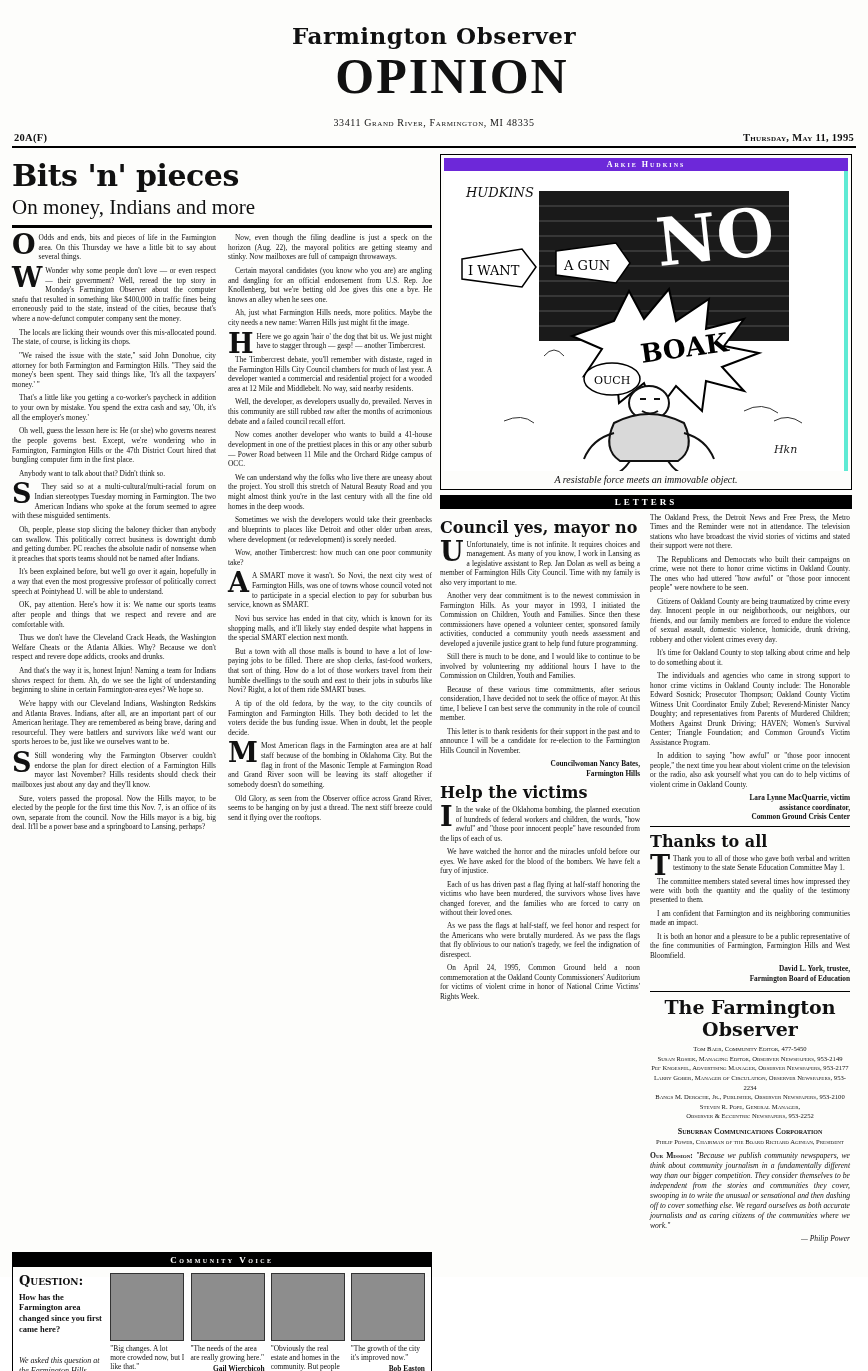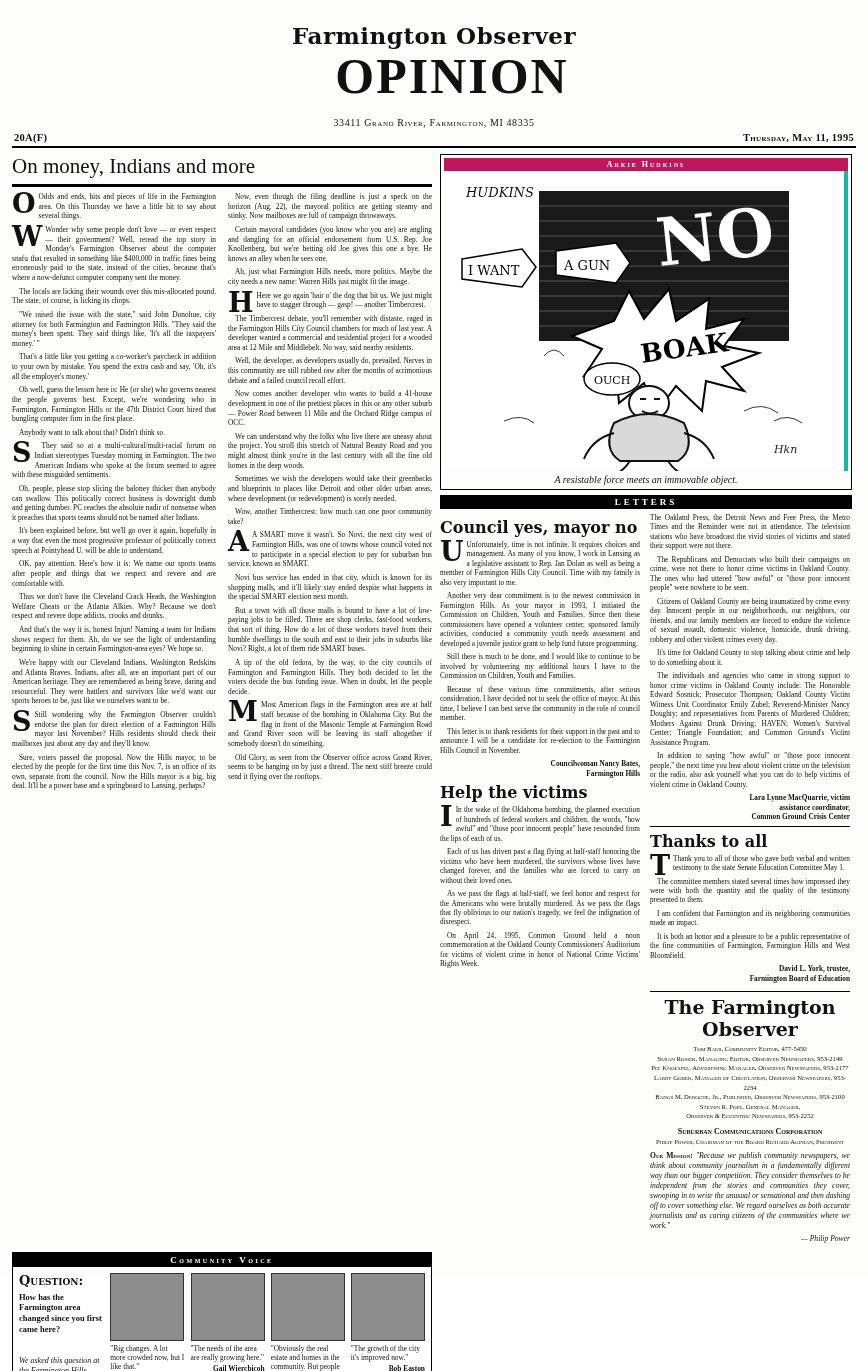--- a/index.html
+++ b/index.html
@@ -76,6 +76,7 @@
   <div class="body-area">
 
     <div class="left-col">
+      <div class="headline">Bits 'n' pieces</div>
       <div class="subhead">On money, Indians and more</div>
       <div class="hr-black"></div>
       <div class="cols2">

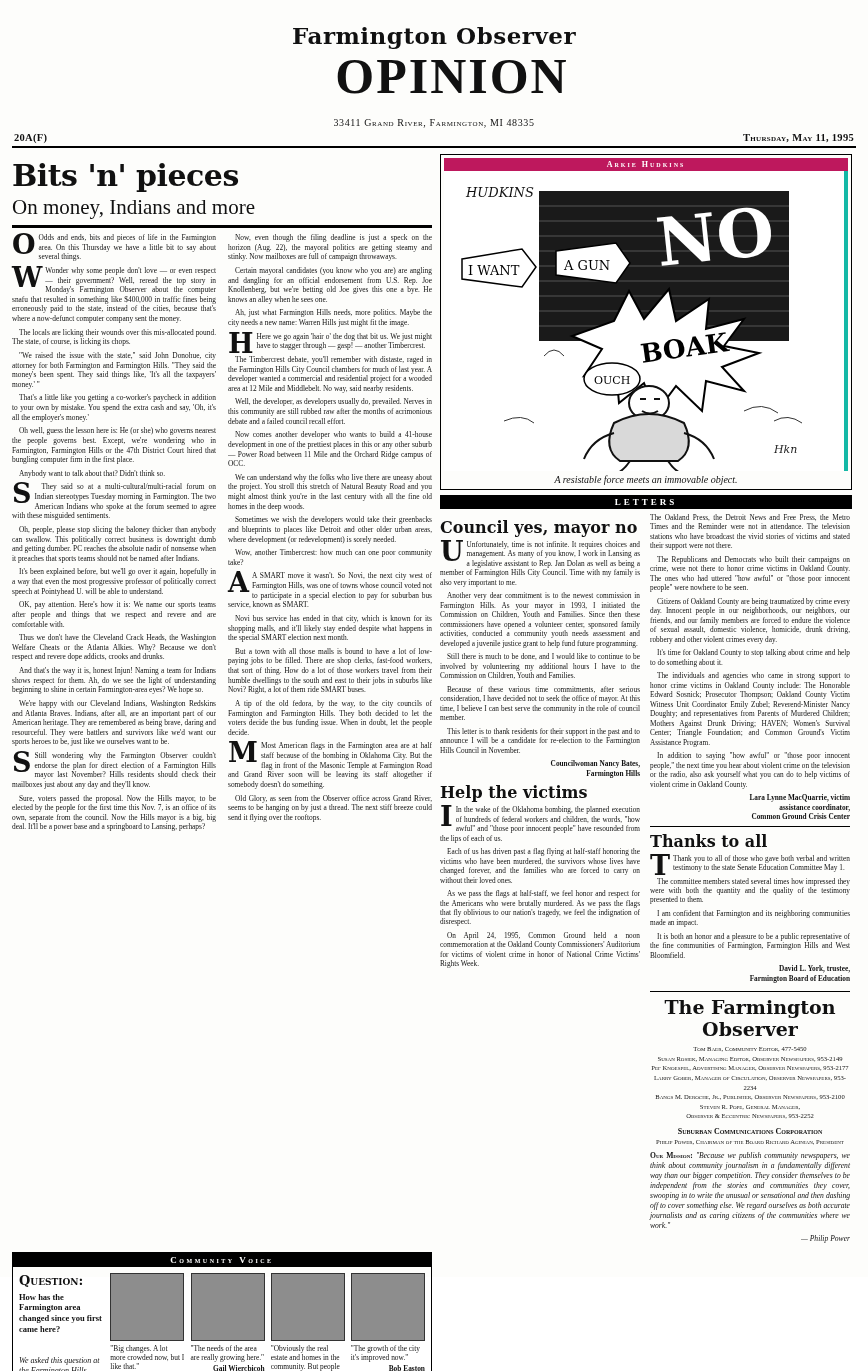--- a/index.html
+++ b/index.html
@@ -24,7 +24,7 @@
   .cols2 p.first{text-indent:0;}
   .dropcap{float:left;font-family:"DejaVu Serif",serif;font-weight:bold;font-size:27px;line-height:21px;padding:1px 3px 0 0;}
   .cartoon-box{border:1px solid #000;padding:3px;}
-  .cartoon-band{background:#be185d;color:#fff;text-align:center;font-size:8px;letter-spacing:2px;font-weight:bold;padding:2px 0;font-variant:small-caps;}
+  .cartoon-band{background:#6d28d9;color:#fff;text-align:center;font-size:8px;letter-spacing:2px;font-weight:bold;padding:2px 0;font-variant:small-caps;}
   .cartoon-art{position:relative;height:300px;background:#14b8a6;overflow:hidden;border:0;}
   .cartoon-cap{text-align:center;font-size:10px;font-style:italic;padding:3px 0 1px 0;}
   .letters-band{background:#000;color:#fff;text-align:center;font-size:9px;letter-spacing:3px;font-weight:bold;padding:2px 0;margin-top:5px;font-variant:small-caps;}

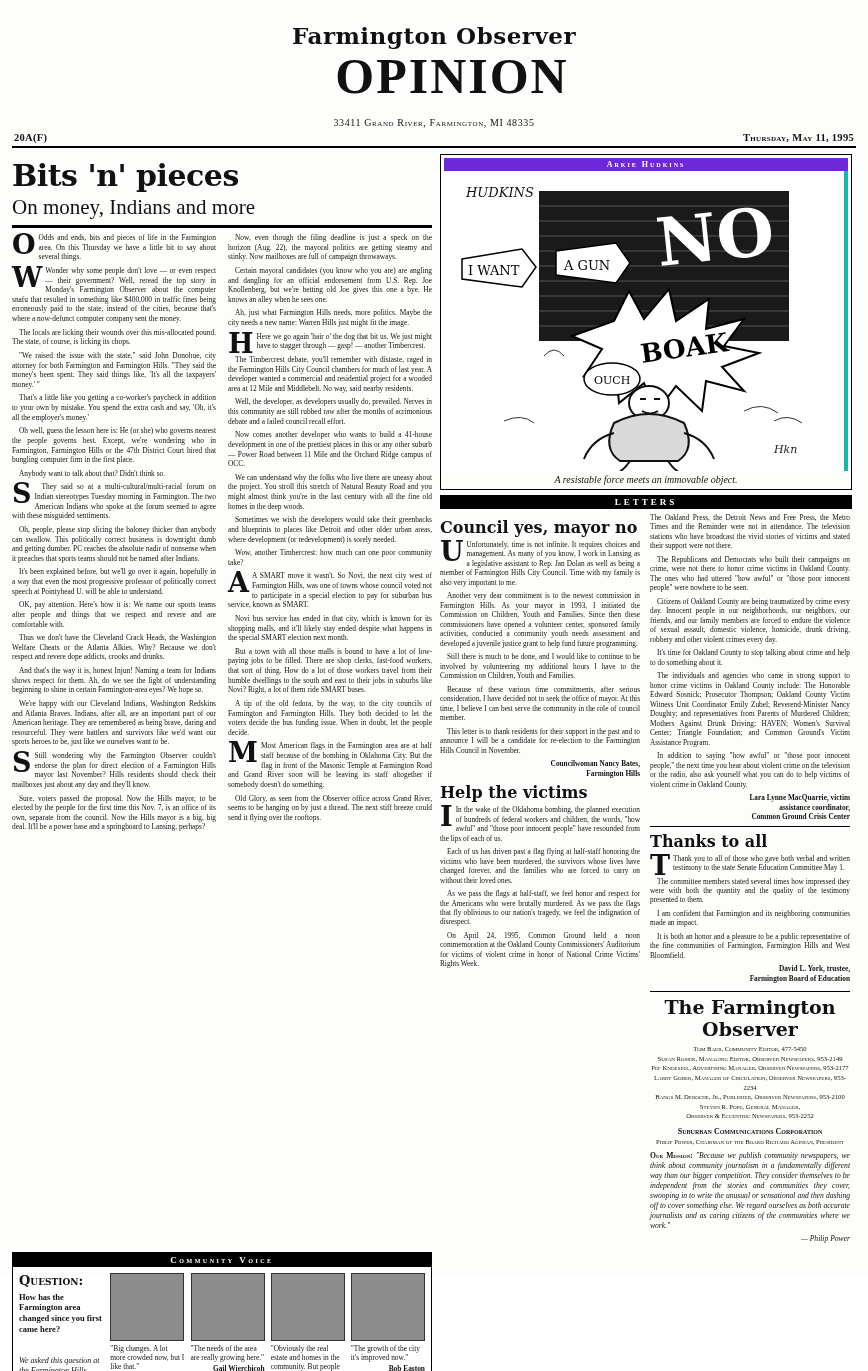--- a/index.html
+++ b/index.html
@@ -25,7 +25,7 @@
   .dropcap{float:left;font-family:"DejaVu Serif",serif;font-weight:bold;font-size:27px;line-height:21px;padding:1px 3px 0 0;}
   .cartoon-box{border:1px solid #000;padding:3px;}
   .cartoon-band{background:#6d28d9;color:#fff;text-align:center;font-size:8px;letter-spacing:2px;font-weight:bold;padding:2px 0;font-variant:small-caps;}
-  .cartoon-art{position:relative;height:300px;background:#14b8a6;overflow:hidden;border:0;}
+  .cartoon-art{position:relative;height:300px;background:#5eead4;overflow:hidden;border:0;}
   .cartoon-cap{text-align:center;font-size:10px;font-style:italic;padding:3px 0 1px 0;}
   .letters-band{background:#000;color:#fff;text-align:center;font-size:9px;letter-spacing:3px;font-weight:bold;padding:2px 0;margin-top:5px;font-variant:small-caps;}
   .letter-title{font-family:"DejaVu Serif",serif;font-weight:bold;font-size:16px;margin:5px 0 3px 0;}

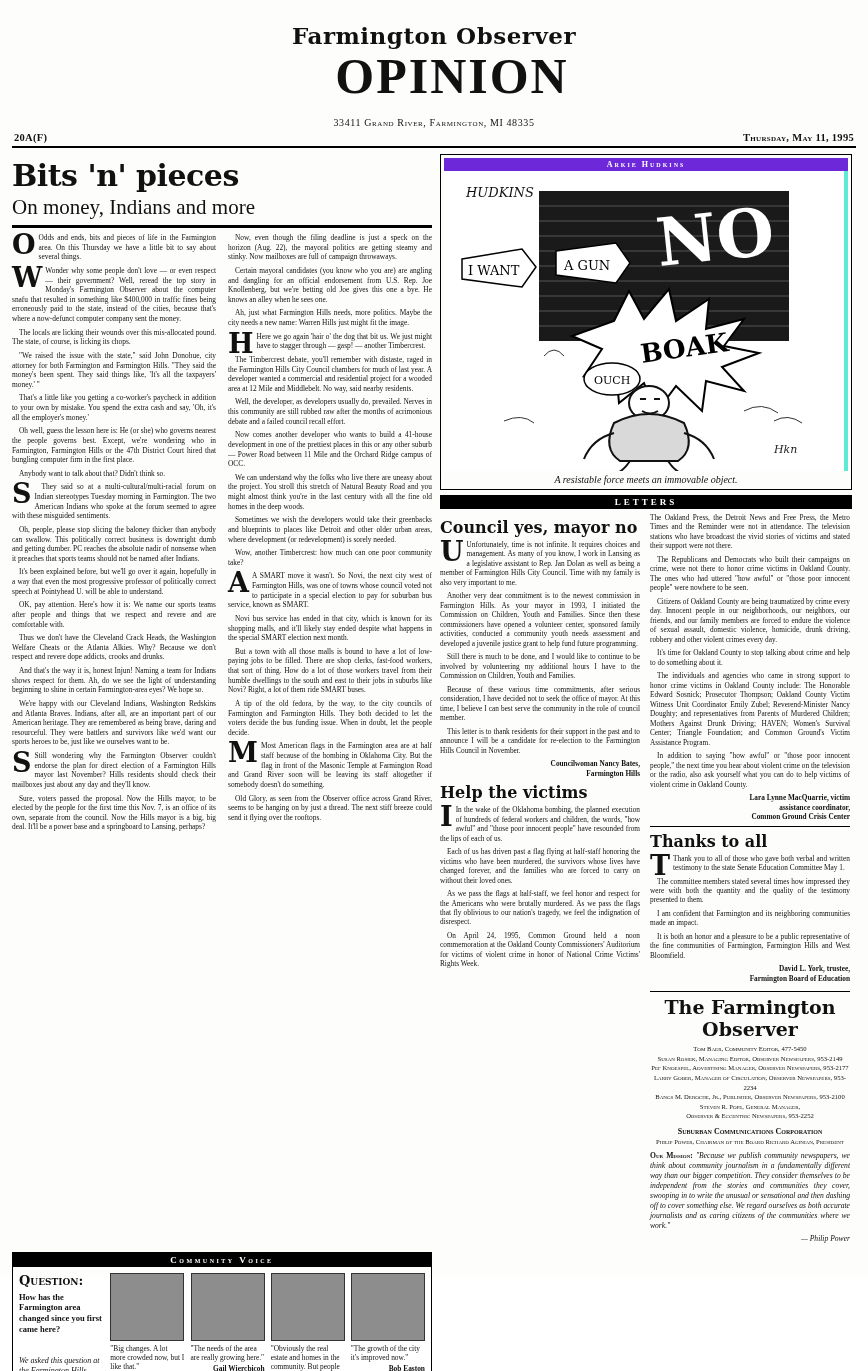--- a/index.html
+++ b/index.html
@@ -194,6 +194,7 @@
           <div class="letter-title">Help the victims</div>
           <div class="ltxt">
             <p class="first"><span class="dropcap">I</span><span>In the wake of the Oklahoma bombing, the planned execution of hundreds of federal workers and children, the words, "how awful" and "those poor innocent people" have resounded from the lips of each of us.</span></p>
+            <p>We have watched the horror and the miracles unfold before our eyes. We have asked for the blood of the bombers. We have felt a fury of injustice.</p>
             <p>Each of us has driven past a flag flying at half-staff honoring the victims who have been murdered, the survivors whose lives have changed forever, and the families who are forced to carry on without their loved ones.</p>
             <p>As we pass the flags at half-staff, we feel honor and respect for the Americans who were brutally murdered. As we pass the flags that fly oblivious to our nation's tragedy, we feel the indignation of disrespect.</p>
             <p>On April 24, 1995, Common Ground held a noon commemoration at the Oakland County Commissioners' Auditorium for victims of violent crime in honor of National Crime Victims' Rights Week.</p>

